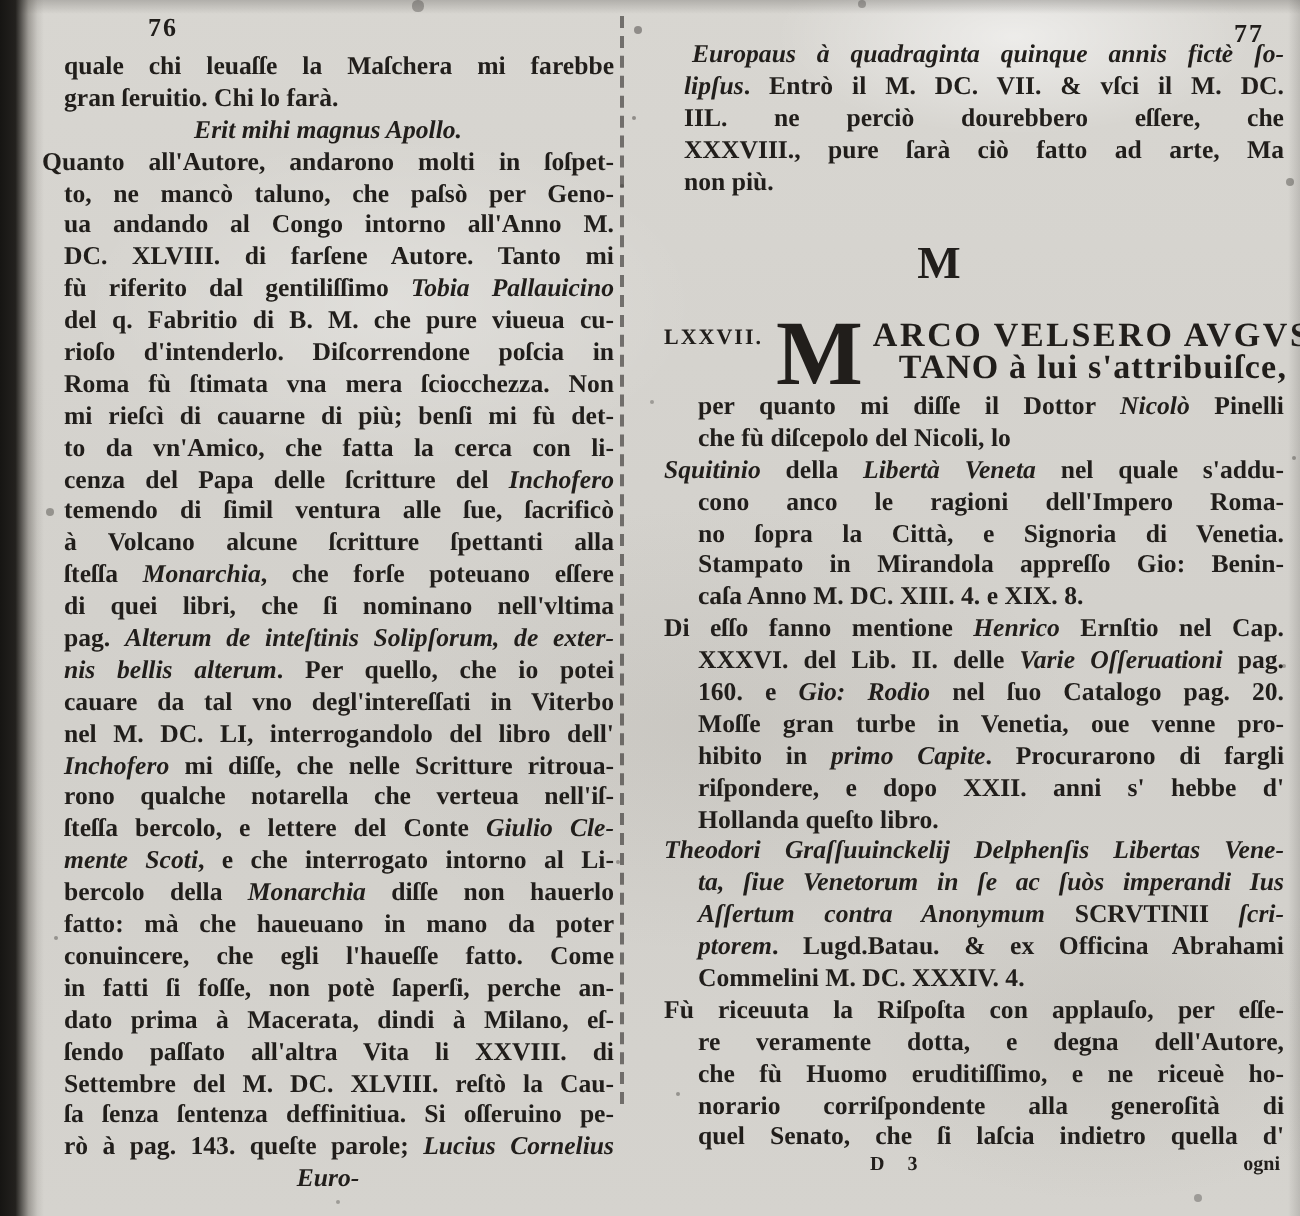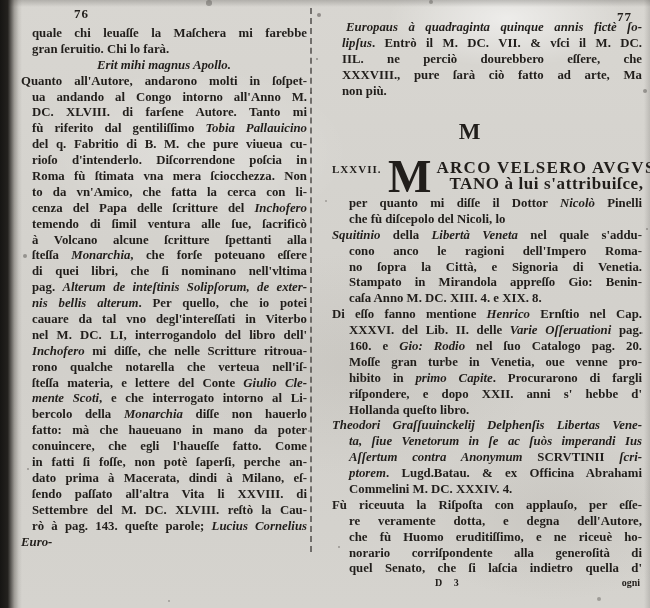--- a/index.html
+++ b/index.html
@@ -84,6 +84,7 @@
         <div class="tl in"><span>gran ſeruitio. Chi lo farà.</span></div>
         <div class="tl c"><span class="it">Erit mihi magnus Apollo.</span></div>
         <div class="tl out j"><span>Quanto all'Autore, andarono molti in ſoſpet-</span></div>
+        <div class="tl in j"><span>to, ne mancò taluno, che paſsò per Geno-</span></div>
         <div class="tl in j"><span>ua andando al Congo intorno all'Anno M.</span></div>
         <div class="tl in j"><span>DC. XLVIII. di farſene Autore. Tanto mi</span></div>
         <div class="tl in j"><span>fù riferito dal gentiliſſimo </span><span class="it">Tobia Pallauicino</span></div>

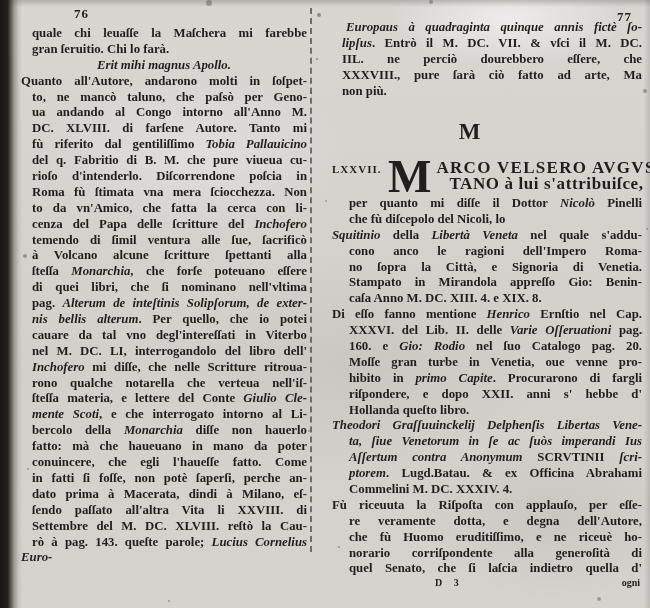--- a/index.html
+++ b/index.html
@@ -91,6 +91,7 @@
         <div class="tl in j"><span>del q. Fabritio di B. M. che pure viueua cu-</span></div>
         <div class="tl in j"><span>rioſo d'intenderlo. Diſcorrendone poſcia in</span></div>
         <div class="tl in j"><span>Roma fù ſtimata vna mera ſciocchezza. Non</span></div>
+        <div class="tl in j"><span>mi rieſcì di cauarne di più; benſi mi fù det-</span></div>
         <div class="tl in j"><span>to da vn'Amico, che fatta la cerca con li-</span></div>
         <div class="tl in j"><span>cenza del Papa delle ſcritture del </span><span class="it">Inchofero</span></div>
         <div class="tl in j"><span>temendo di ſimil ventura alle ſue, ſacrificò</span></div>

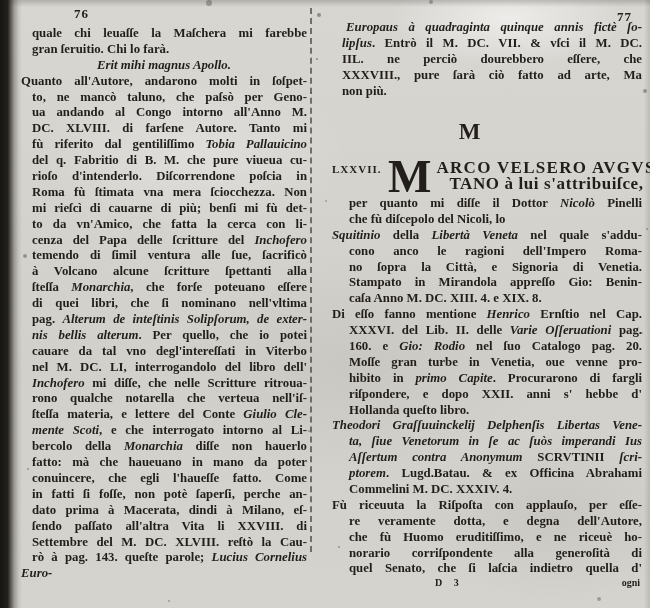--- a/index.html
+++ b/index.html
@@ -104,7 +104,7 @@
         <div class="tl in j"><span>nel M. DC. LI, interrogandolo del libro dell'</span></div>
         <div class="tl in j"><span class="it">Inchofero</span><span> mi diſſe, che nelle Scritture ritroua-</span></div>
         <div class="tl in j"><span>rono qualche notarella che verteua nell'iſ-</span></div>
-        <div class="tl in j"><span>ſteſſa materia, e lettere del Conte </span><span class="it">Giulio Cle-</span></div>
+        <div class="tl in j"><span>ſteſſa bercolo, e lettere del Conte </span><span class="it">Giulio Cle-</span></div>
         <div class="tl in j"><span class="it">mente Scoti</span><span>, e che interrogato intorno al Li-</span></div>
         <div class="tl in j"><span>bercolo della </span><span class="it">Monarchia</span><span> diſſe non hauerlo</span></div>
         <div class="tl in j"><span>fatto: mà che haueuano in mano da poter</span></div>

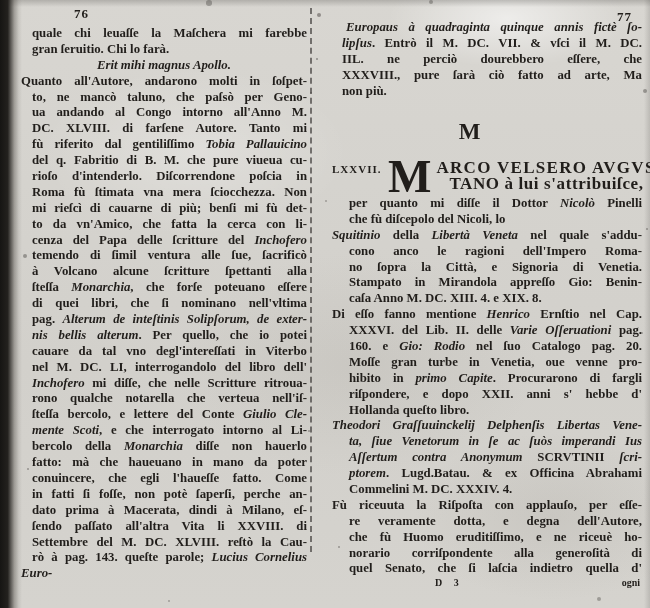--- a/index.html
+++ b/index.html
@@ -113,6 +113,7 @@
         <div class="tl in j"><span>dato prima à Macerata, dindi à Milano, eſ-</span></div>
         <div class="tl in j"><span>ſendo paſſato all'altra Vita li XXVIII. di</span></div>
         <div class="tl in j"><span>Settembre del M. DC. XLVIII. reſtò la Cau-</span></div>
+        <div class="tl in j"><span>ſa ſenza ſentenza deffinitiua. Si oſſeruino pe-</span></div>
         <div class="tl in j"><span>rò à pag. 143. queſte parole; </span><span class="it">Lucius Cornelius</span></div>
         <div class="tl r"><span class="it">Euro-</span></div>
       </div>

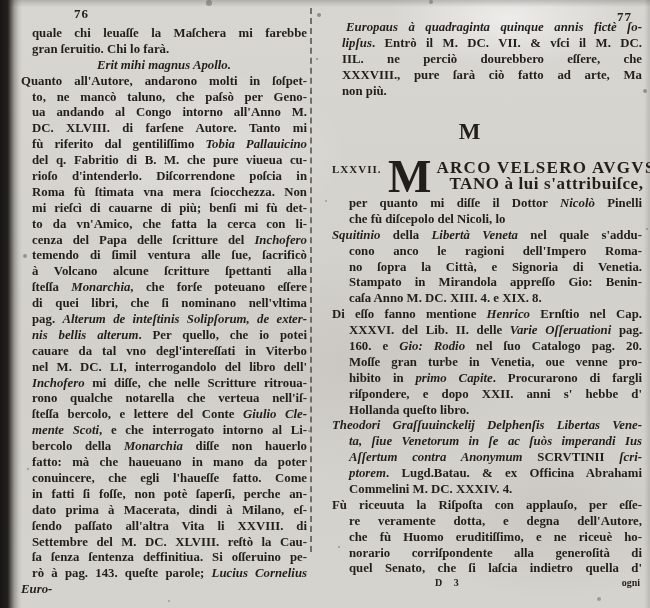--- a/index.html
+++ b/index.html
@@ -46,7 +46,7 @@
   .it{font-style:italic;}
   .j{text-align:justify;text-align-last:justify;}
   .c{text-align:center;}
-  .r{text-align:left;}
+  .r{text-align:center;}
   .col-l .in{padding-left:11px;}
   .col-l .out{padding-left:0;}
   .col-r .in{padding-left:17px;}

